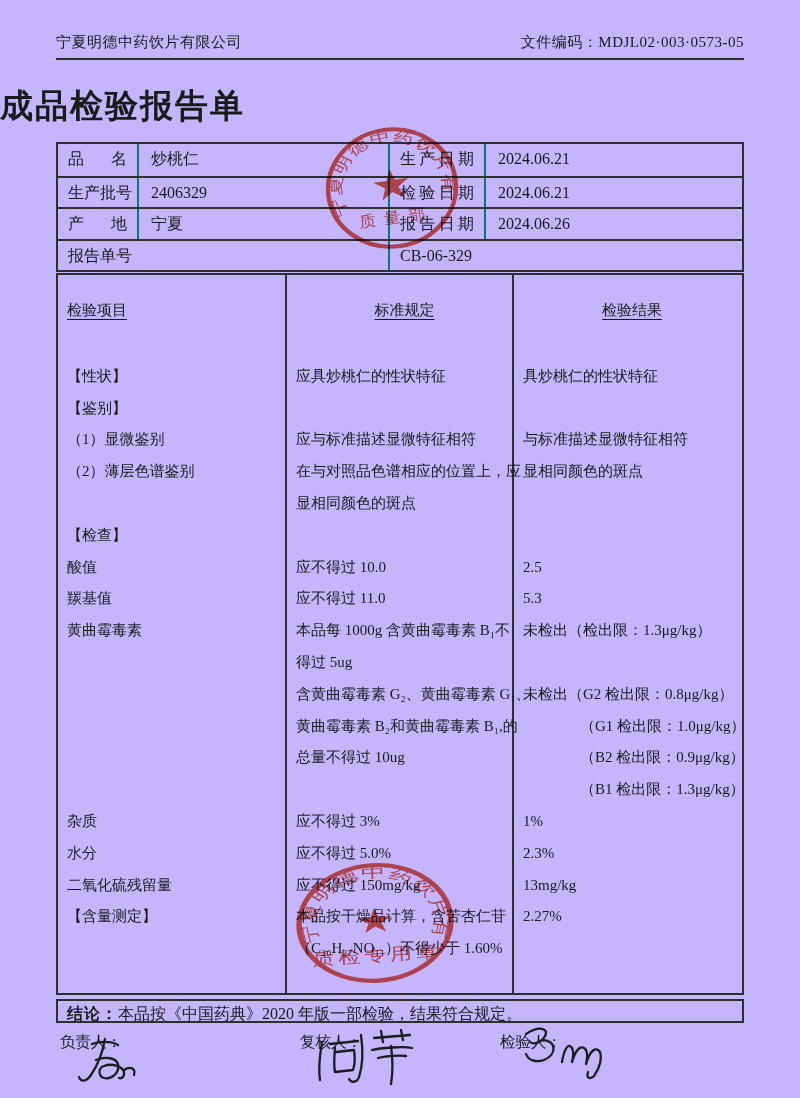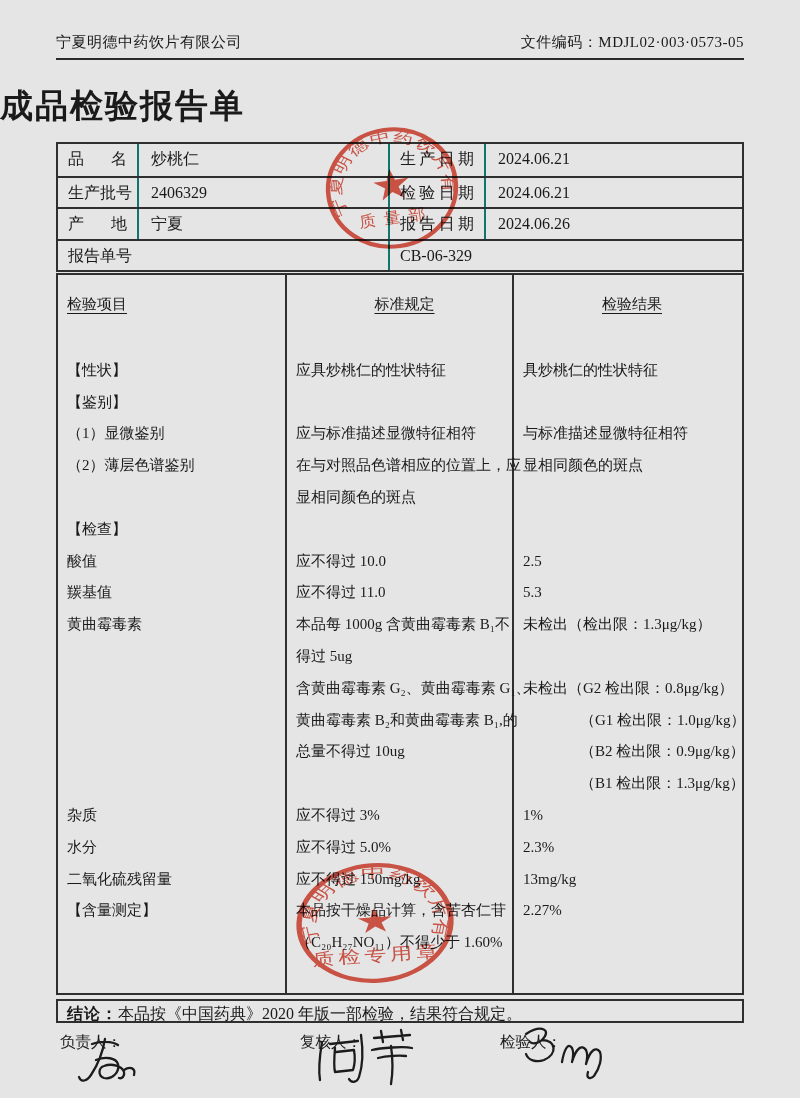--- a/index.html
+++ b/index.html
@@ -5,7 +5,7 @@
   * { margin:0; padding:0; box-sizing:border-box; }
   html,body { background:#ffffff; }
   body { width:800px; height:1098px; font-family:"Liberation Serif","DejaVu Serif",serif; color:#1a1a1a; }
-  .page { position:relative; width:800px; height:1098px; overflow:hidden; background:#e5e5e5; }
+  .page { position:relative; width:800px; height:1098px; overflow:hidden; background:#c4b5fd; }
 
   
   .doc-header { position:absolute; left:56px; width:688px; top:33px; display:flex; justify-content:space-between; font-size:15px; letter-spacing:0.5px; }

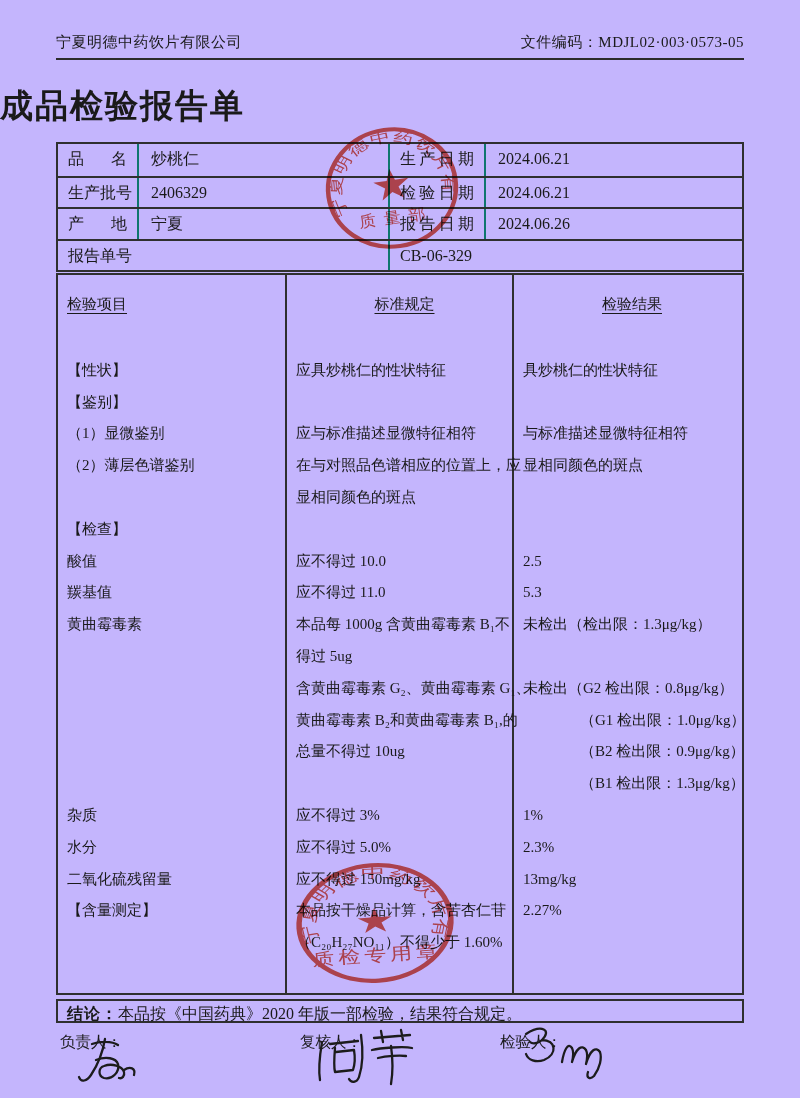--- a/index.html
+++ b/index.html
@@ -27,7 +27,7 @@
   .main-table { position:absolute; left:56px; top:273px; width:688px; height:722px; border:2px solid #2f2f2f; }
   .vline { position:absolute; top:0; bottom:0; border-left:2px solid #2f2f2f; }
   .v1 { left:227px; } .v2 { left:454px; }
-  .tlines { position:absolute; left:0; right:0; top:14px; }
+  .tlines { position:absolute; left:0; right:0; top:20px; }
   .tline { display:grid; grid-template-columns:229px 227px 228px; height:31.8px; }
   .tline.hdr { height:34px; }
   .tcell { font-size:15px; line-height:31.8px; padding-left:9px; white-space:nowrap; overflow:visible; }

